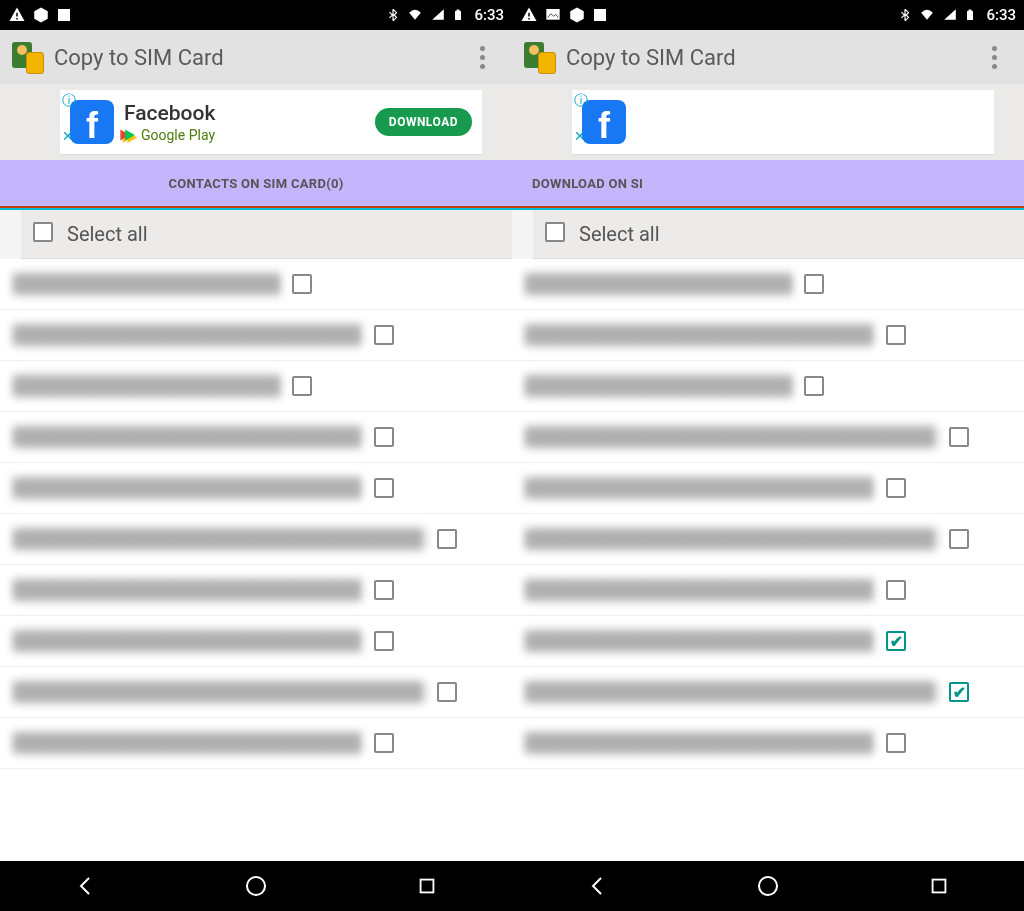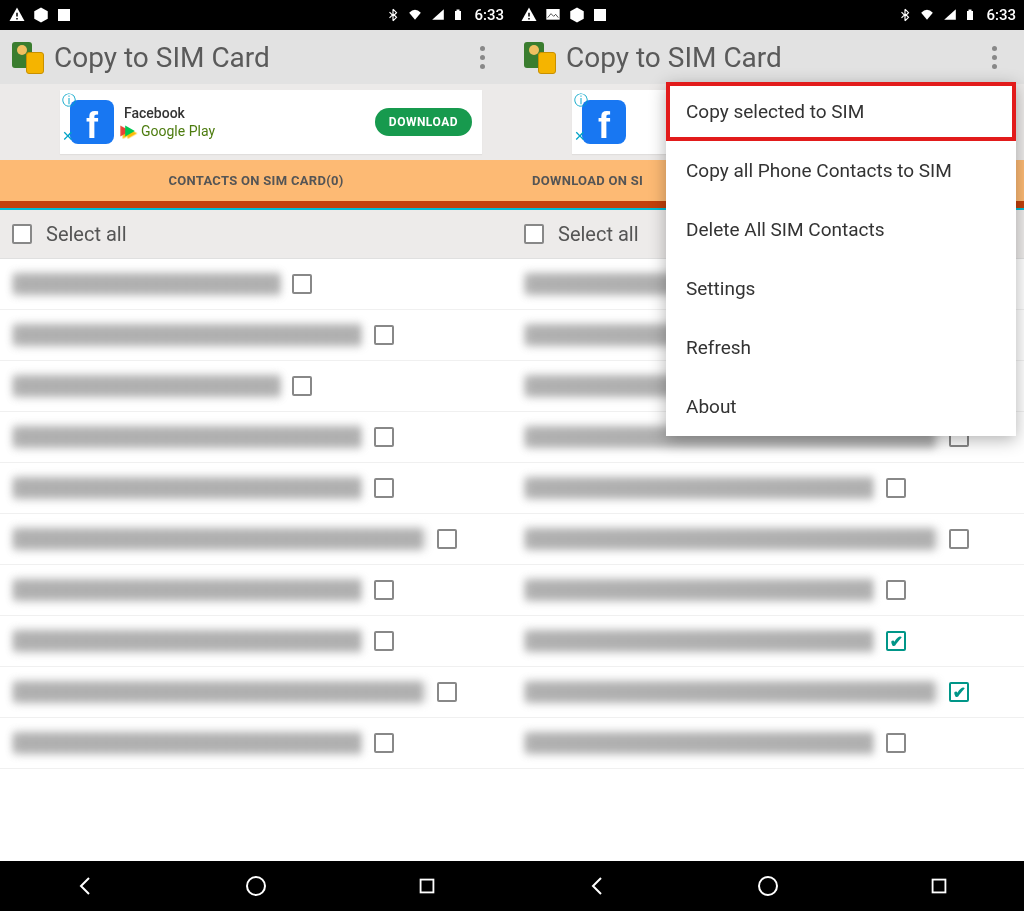--- a/index.html
+++ b/index.html
@@ -70,7 +70,7 @@
     border:1px solid #c89000;
   }
   .appbar .title {
-    font-size: 28px;
+    font-size: 22px;
     color: #5a5a5a;
     flex: 1;
   }

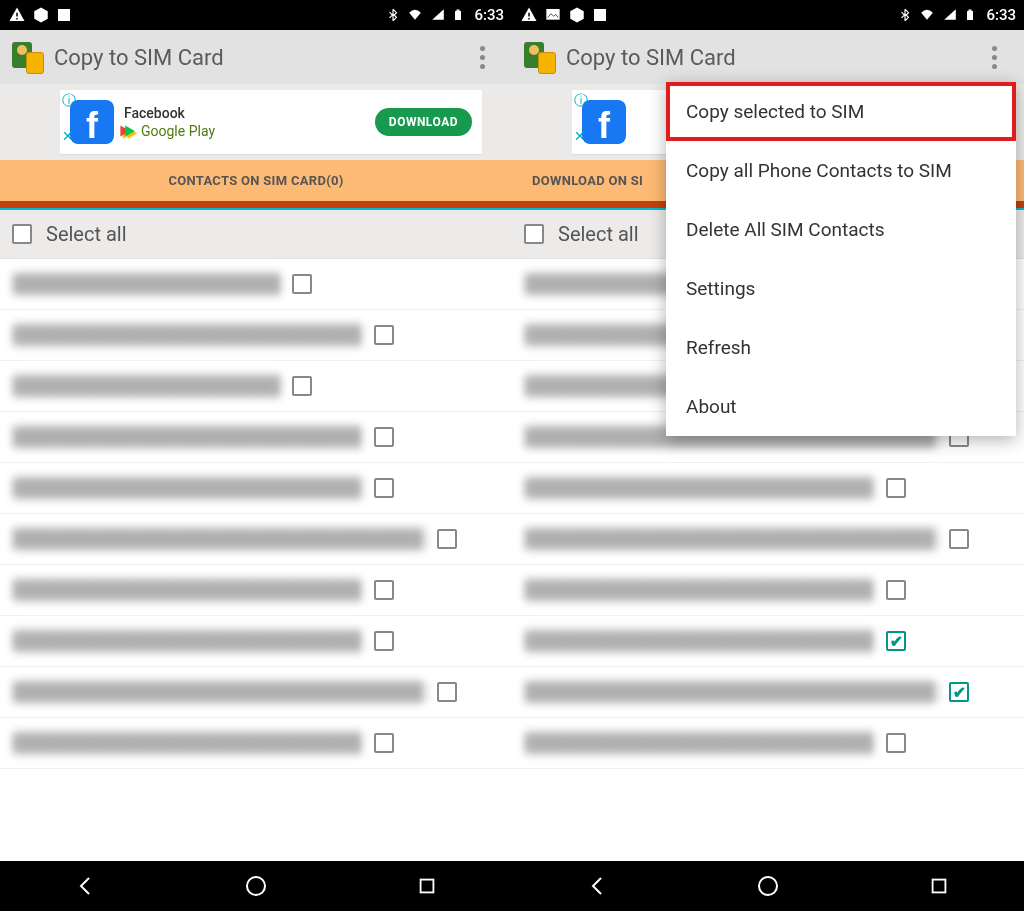--- a/index.html
+++ b/index.html
@@ -124,7 +124,7 @@
     line-height: 1;
   }
   .ad .ad-text { flex: 1; }
-  .ad .ad-title { font-size: 14px; color: #333; font-weight: 500; margin-bottom: 2px;}
+  .ad .ad-title { font-size: 21px; color: #333; font-weight: 500; margin-bottom: 2px;}
   .ad .gplay { display: flex; align-items: center; gap: 5px; color: #4d7c0f; font-size: 14px;}
   .gplay-tri {
     width: 0; height: 0;

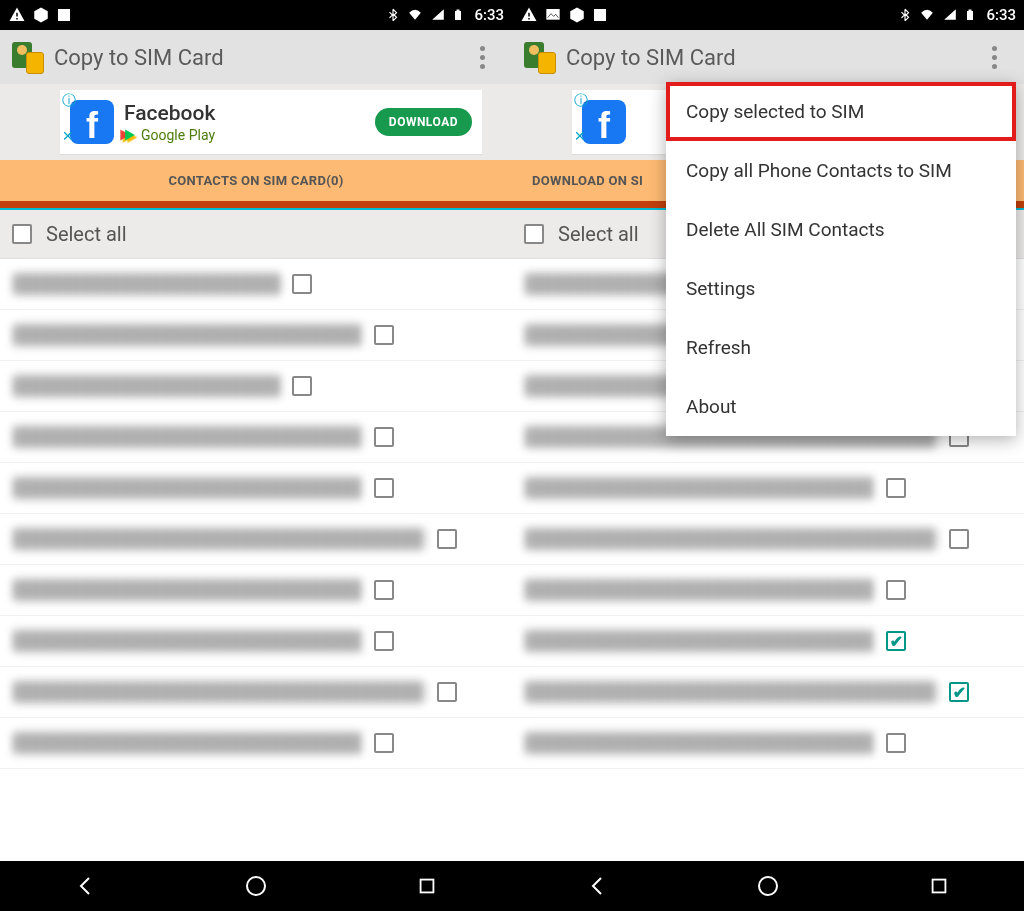--- a/index.html
+++ b/index.html
@@ -551,14 +551,6 @@
         </div>
     </div>
 
-    <div class="menu">
-      <div class="menu-item highlight">Copy selected to SIM</div>
-      <div class="menu-item">Copy all Phone Contacts to SIM</div>
-      <div class="menu-item">Delete All SIM Contacts</div>
-      <div class="menu-item">Settings</div>
-      <div class="menu-item">Refresh</div>
-      <div class="menu-item">About</div>
-    </div>
   </div>
 
 </div>

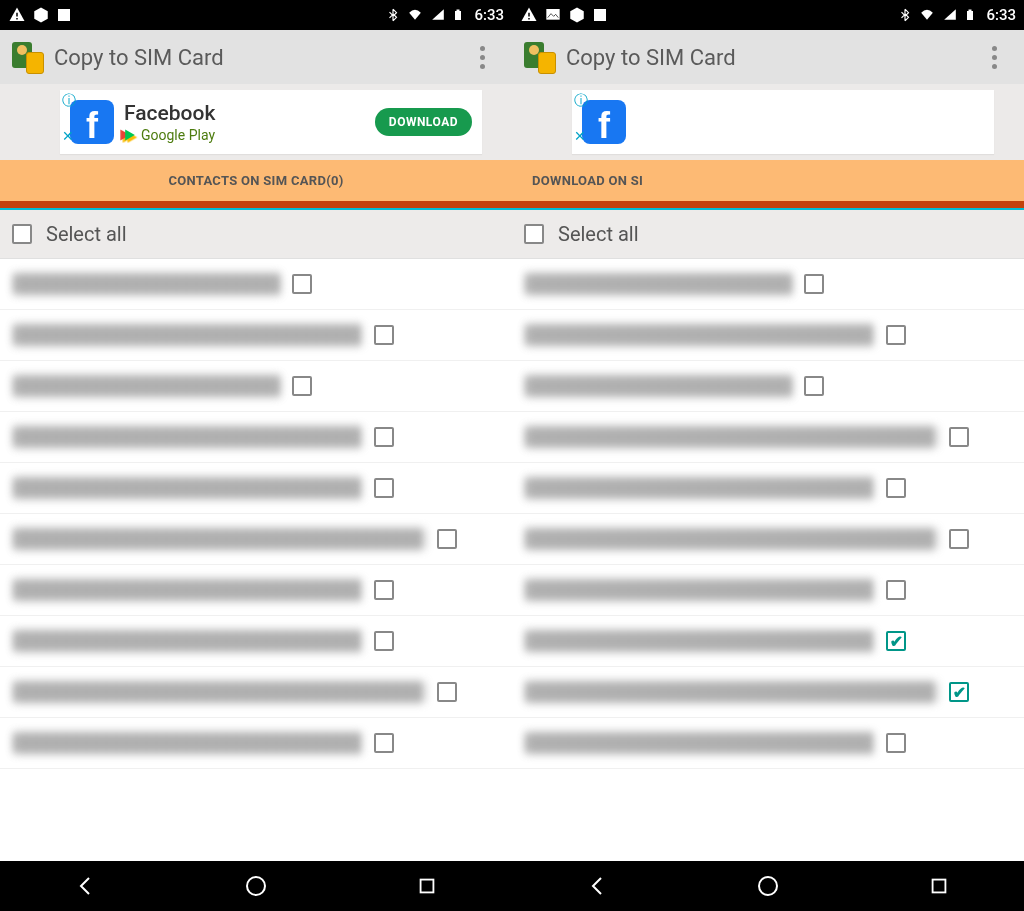--- a/index.html
+++ b/index.html
@@ -147,8 +147,8 @@
   .tabs {
     display: flex;
     height: 48px;
-    background: #fdba74;
-    border-bottom: 7px solid #c2410c;
+    background: #c4b5fd;
+    border-bottom: 2px solid #c2410c;
   }
   .tab {
     flex: 1;

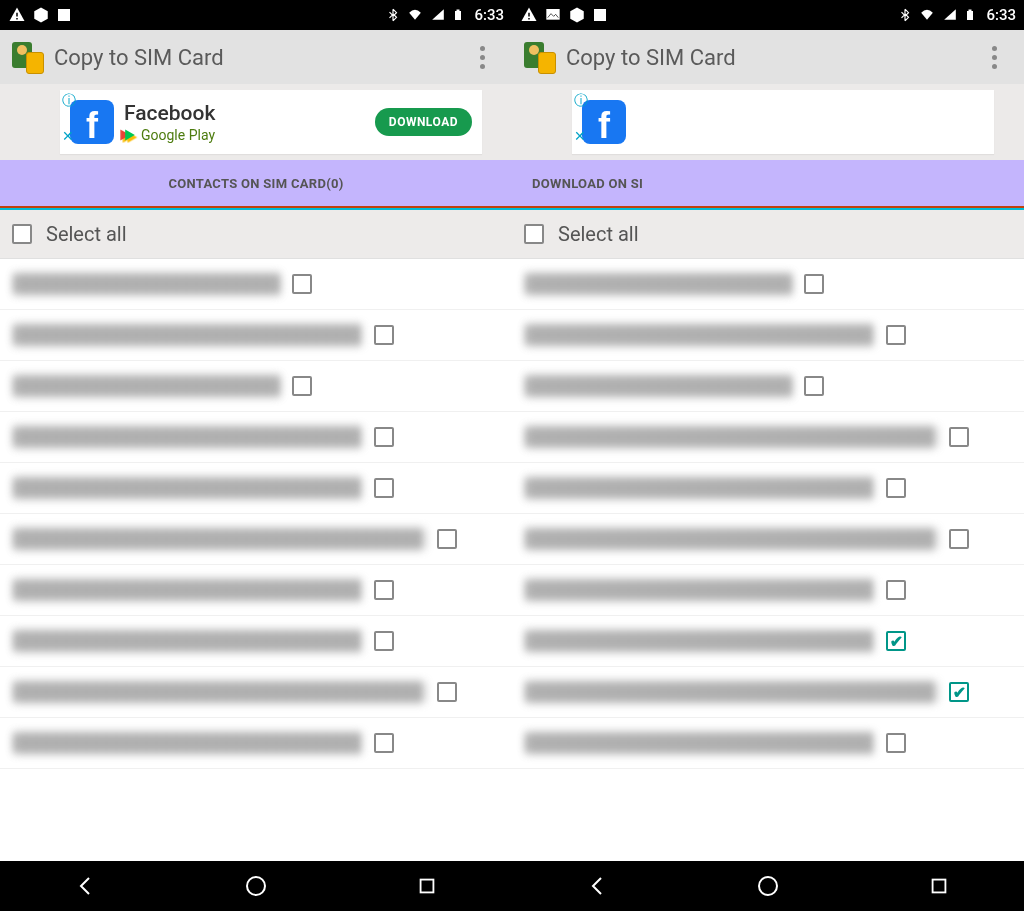--- a/index.html
+++ b/index.html
@@ -178,11 +178,12 @@
   
   .select-all {
     display: flex;
-    align-items: center;
+    align-items: flex-start;
     padding: 12px 12px;
     gap: 14px;
     background: #edebea;
     border-bottom: 1px solid #e0e0e0;
+    margin-left: 21px;
   }
   .select-all .label {
     font-size: 20px; color: #555;

